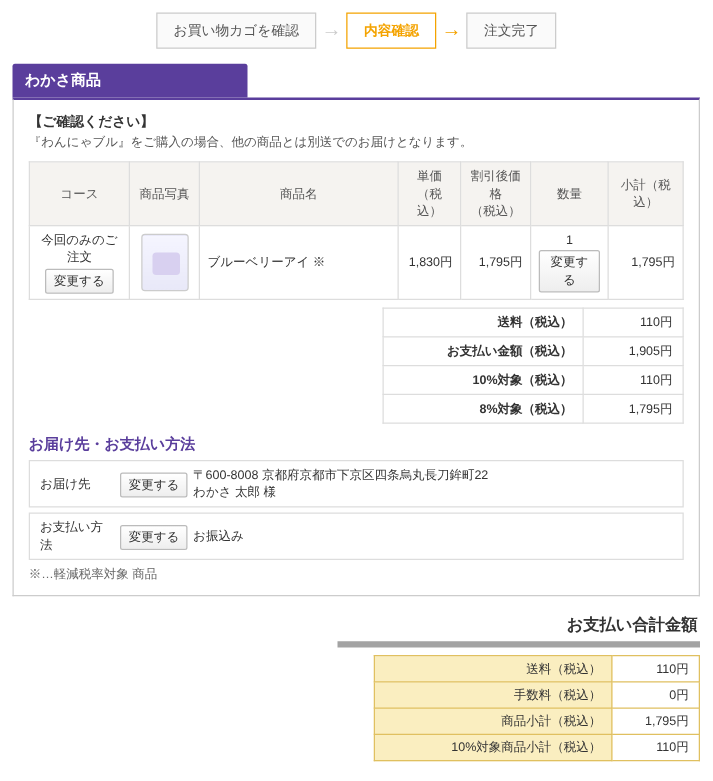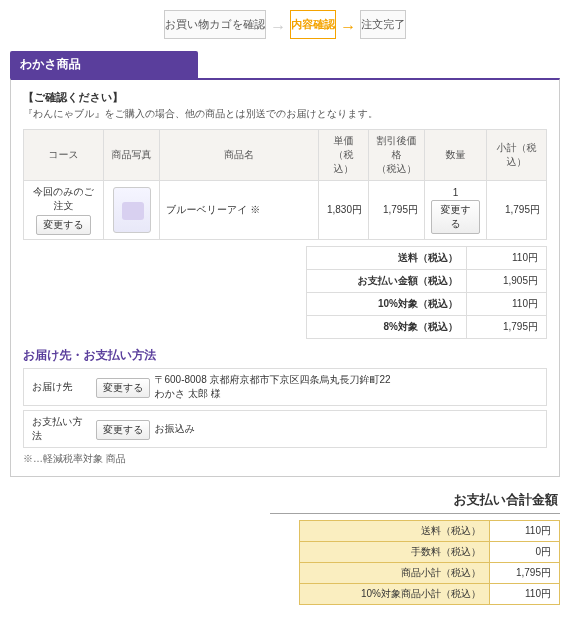--- a/index.html
+++ b/index.html
@@ -21,7 +21,7 @@
   }
   .step {
     border: 1px solid #ccc;
-    padding: 6px 0;
+    padding: 6px 13px;
     font-size: 11px;
     color: #555;
     background: #fafafa;

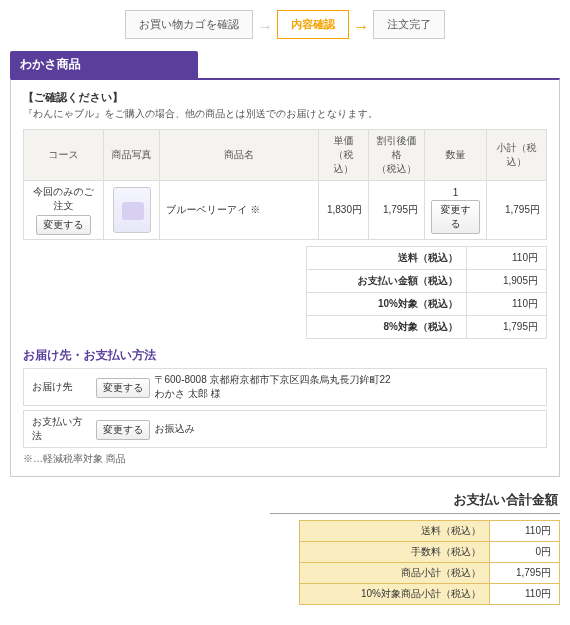--- a/index.html
+++ b/index.html
@@ -151,7 +151,7 @@
     margin: 6px 0 4px;
     padding-right: 2px;
   }
-  .pay-title-wrap { border-bottom:1px solid #a3a3a3; margin-bottom:6px; margin-left:260px;}
+  .pay-title-wrap { border-bottom:5px solid #a3a3a3; margin-bottom:6px; margin-left:260px;}
   table.pay {
     margin-left: auto;
     border-collapse: collapse;

